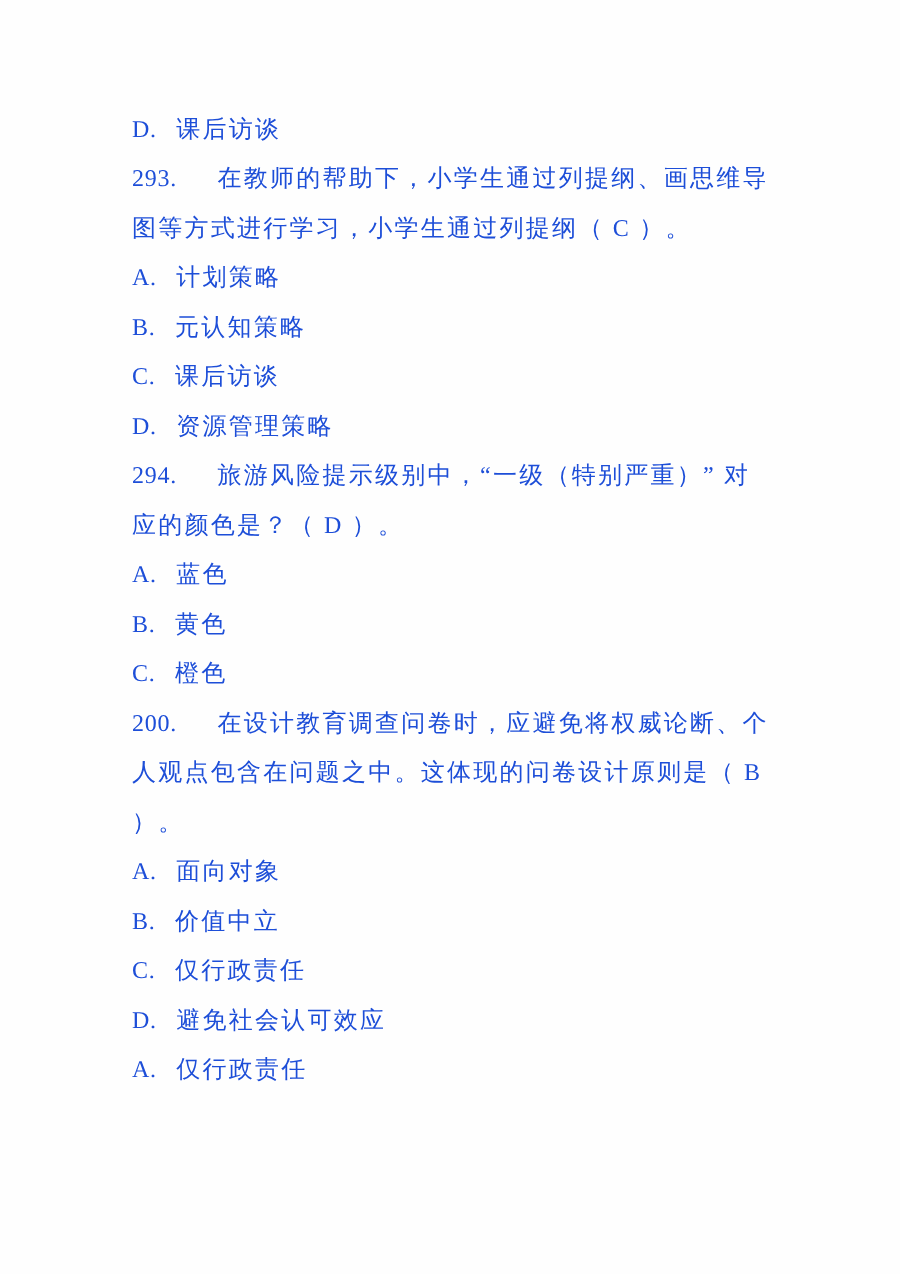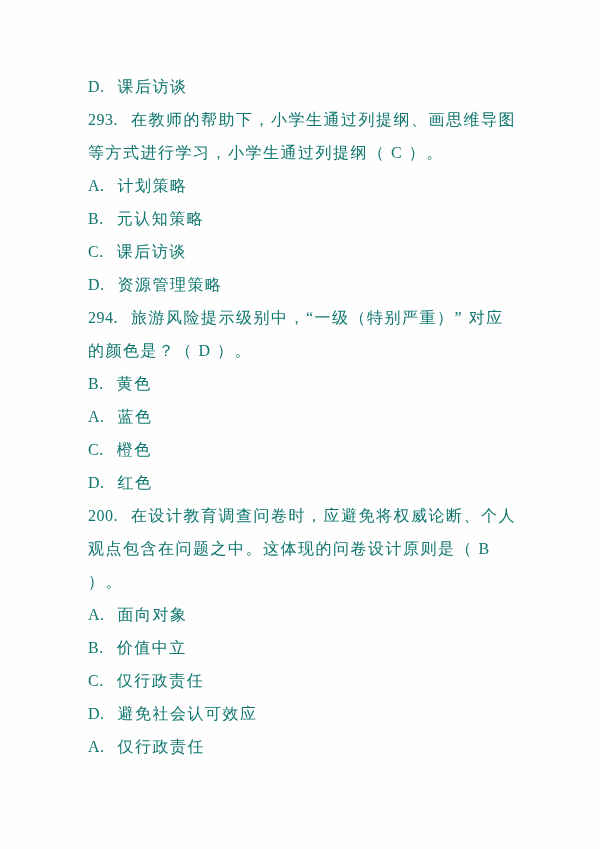--- a/index.html
+++ b/index.html
@@ -14,7 +14,7 @@
     background: #fefefe;
     overflow: hidden;
     font-family: "Liberation Serif", "DejaVu Serif", serif;
-    color: #0f766e;
+    color: #1d4ed8;
   }
   .content {
     position: absolute;

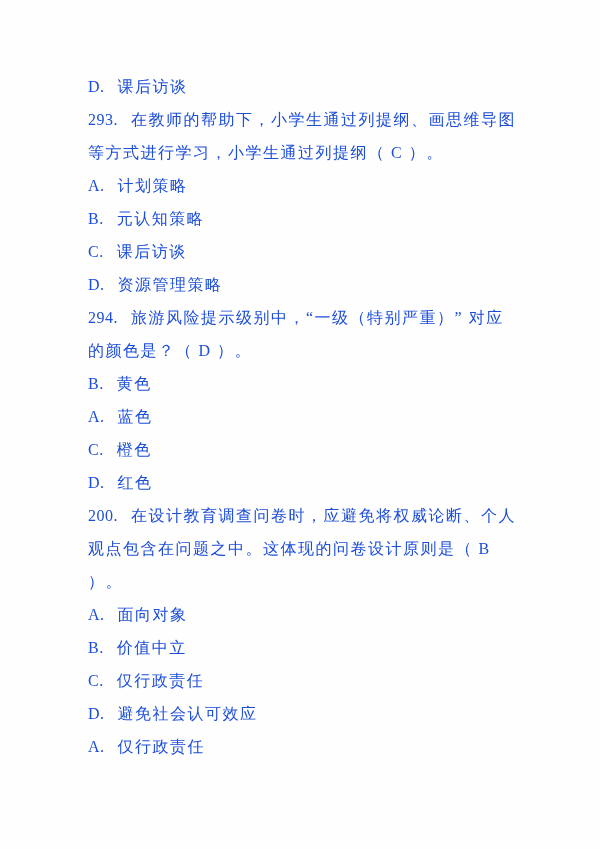--- a/index.html
+++ b/index.html
@@ -33,7 +33,7 @@
   }
   .q-num {
     letter-spacing: 0.5px;
-    margin-right: 13px;
+    margin-right: 27px;
   }
   .opt-label {
     letter-spacing: 0.5px;

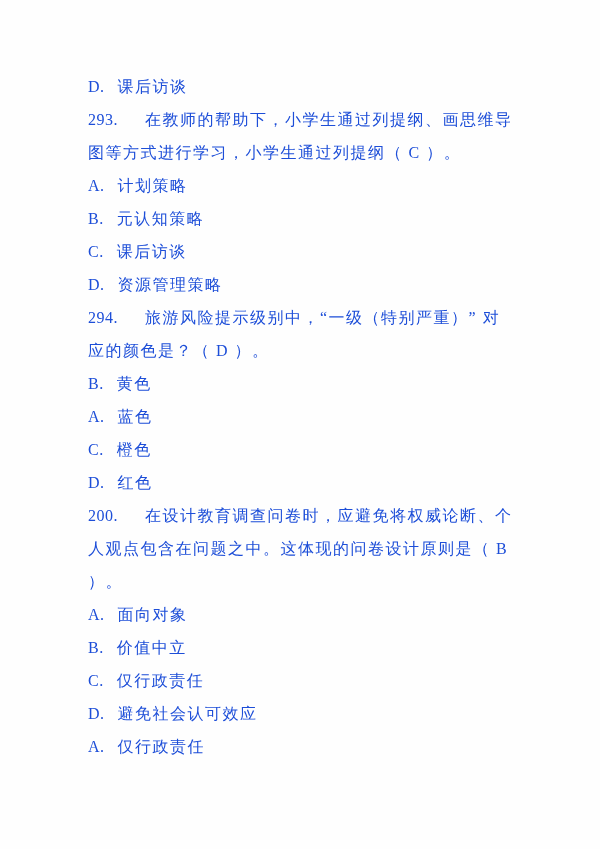--- a/index.html
+++ b/index.html
@@ -59,8 +59,8 @@
 
     <div class="question">
       <p class="line"><span class="q-num">294.</span><span>旅游风险提示级别中，“一级（特别严重）” 对应的颜色是？（ D ）。</span></p>
+      <p class="line"><span class="opt-label">A.</span><span>蓝色</span></p>
       <p class="line"><span class="opt-label">B.</span><span>黄色</span></p>
-      <p class="line"><span class="opt-label">A.</span><span>蓝色</span></p>
       <p class="line"><span class="opt-label">C.</span><span>橙色</span></p>
       <p class="line"><span class="opt-label">D.</span><span>红色</span></p>
     </div>

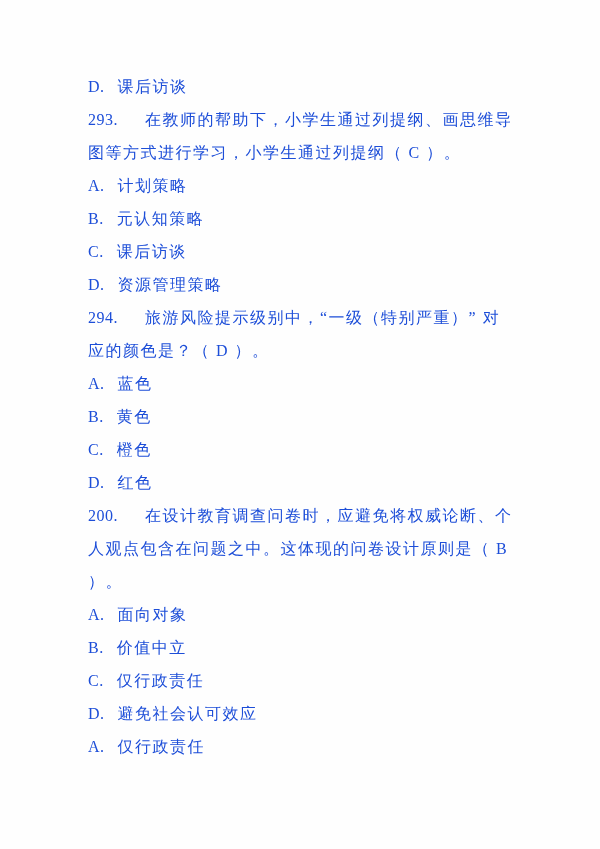--- a/index.html
+++ b/index.html
@@ -62,7 +62,6 @@
       <p class="line"><span class="opt-label">A.</span><span>蓝色</span></p>
       <p class="line"><span class="opt-label">B.</span><span>黄色</span></p>
       <p class="line"><span class="opt-label">C.</span><span>橙色</span></p>
-      <p class="line"><span class="opt-label">D.</span><span>红色</span></p>
     </div>
 
     <div class="question">

